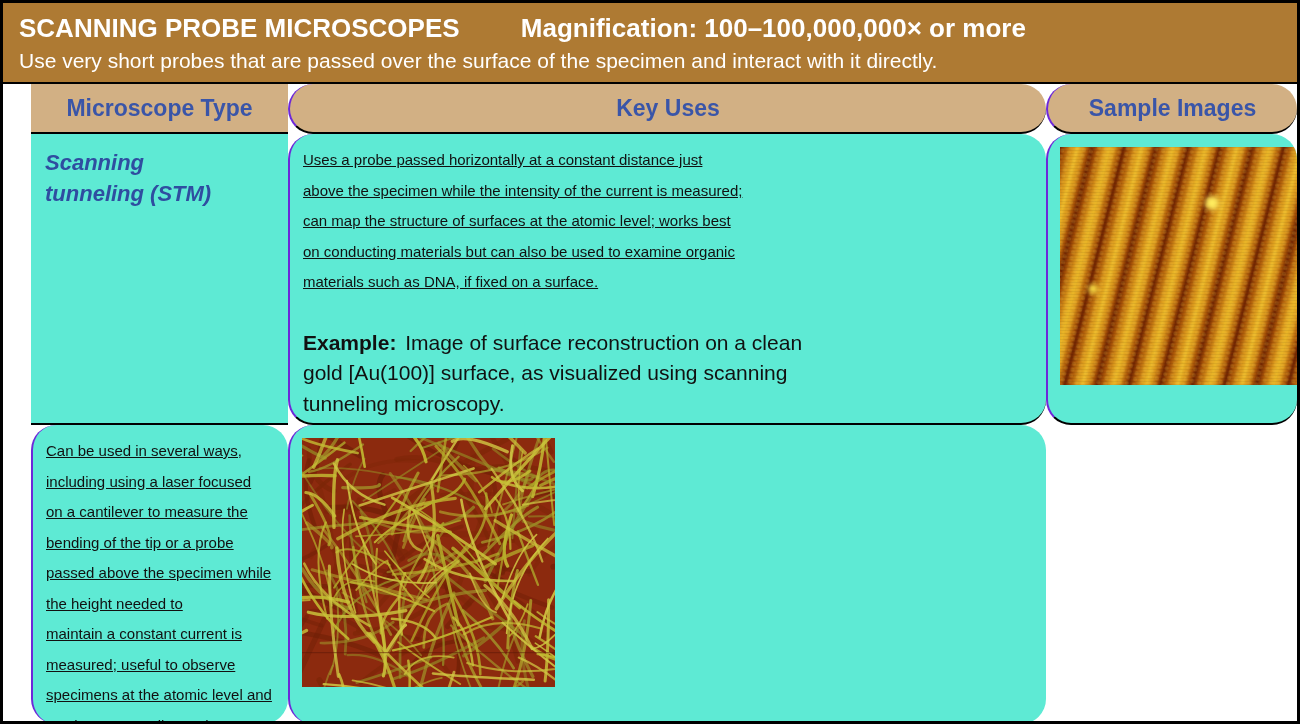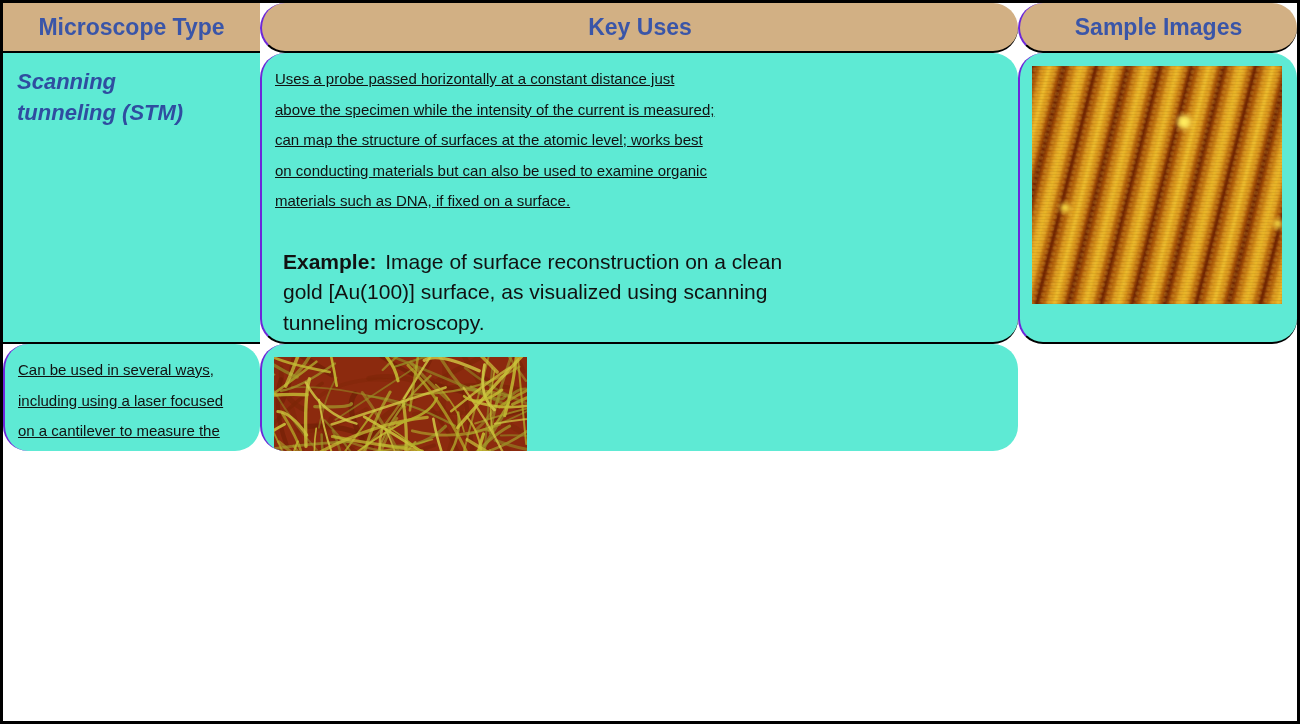--- a/index.html
+++ b/index.html
@@ -48,6 +48,15 @@
 
 <div class="outer">
 
+  <div class="band">
+    <div class="band-inner">
+      <div class="band-line1">
+        <span class="band-title">SCANNING PROBE MICROSCOPES</span>
+        <span class="band-mag">Magnification: 100–100,000,000× or more</span>
+      </div>
+      <div class="band-sub">Use very short probes that are passed over the surface of the specimen and interact with it directly.</div>
+    </div>
+  </div>
 
   <div class="grid">
 

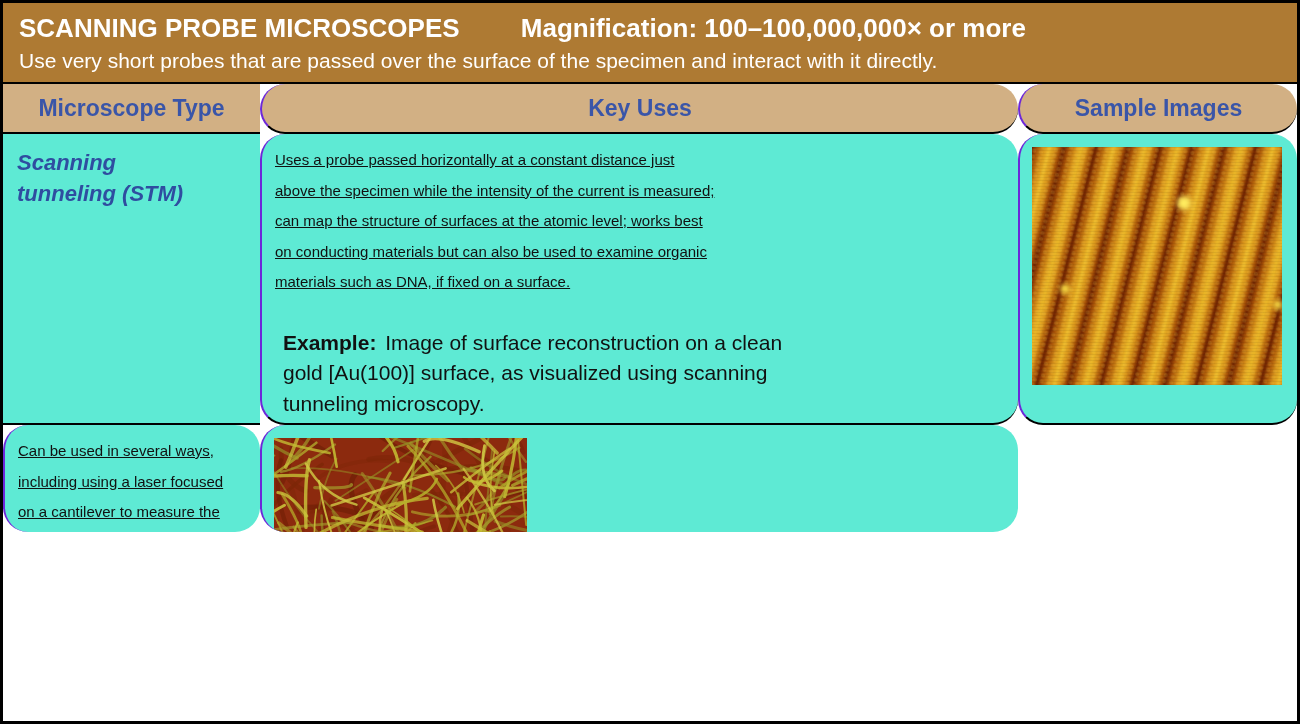--- a/index.html
+++ b/index.html
@@ -23,7 +23,8 @@
     display:grid;
     grid-template-columns:257px 758px 1fr;
     grid-template-rows:50px 291px auto;
-    height:448px;
+    height:640px;
+    padding-left:28px;
   }
   .cell{box-sizing:border-box;background:#5eead4;overflow:hidden;}
   .col2,.col3{border-left:2px solid #6d28d9;border-radius:25px;}

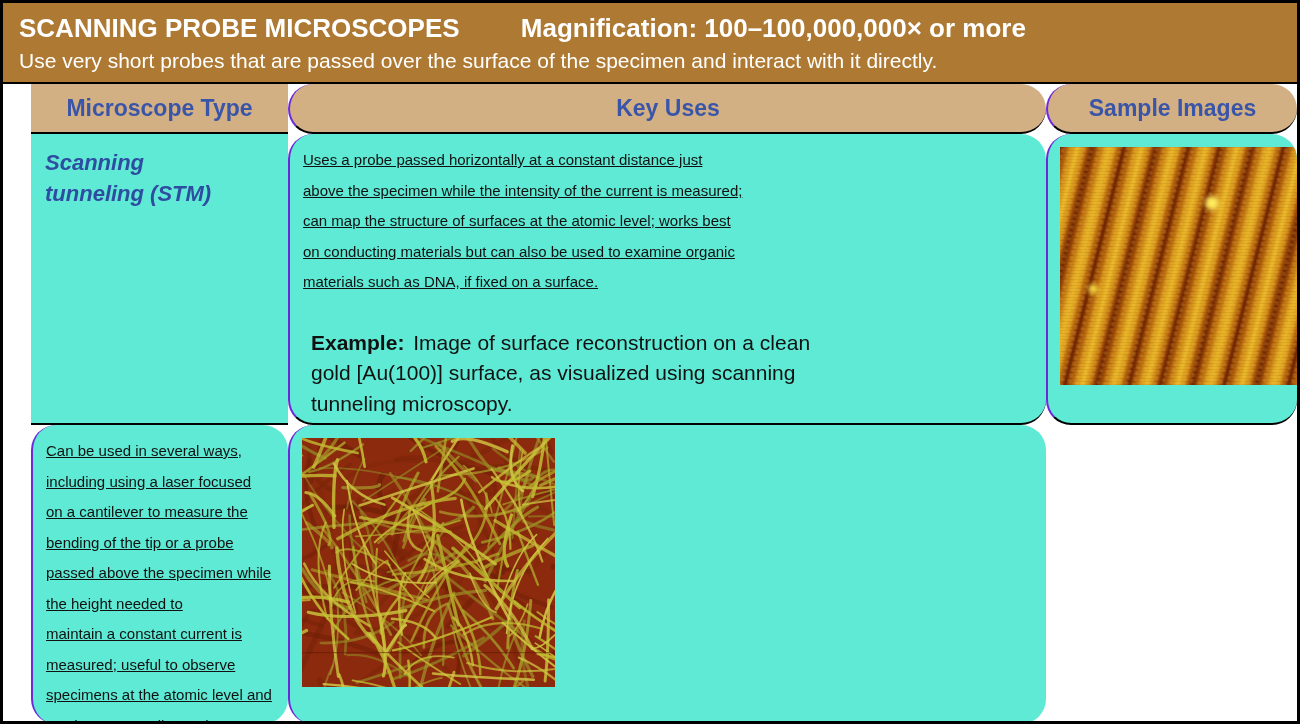--- a/index.html
+++ b/index.html
@@ -39,7 +39,7 @@
   }
   .usescell{padding:11px 12px 0 13px;}
   .uses-text{font-size:15px;line-height:30.5px;white-space:pre-line;margin:0;text-decoration:underline;}
-  .example{font-size:21px;line-height:30.5px;margin:30px 0 0 8px;white-space:pre-line;}
+  .example{font-size:21px;line-height:30.5px;margin:30px 0 0 0;white-space:pre-line;}
   .example-label{font-weight:bold;margin-right:0.42em;}
   .imgcell{padding:13px 0 0 12px;}
   .micrograph{display:block;}

